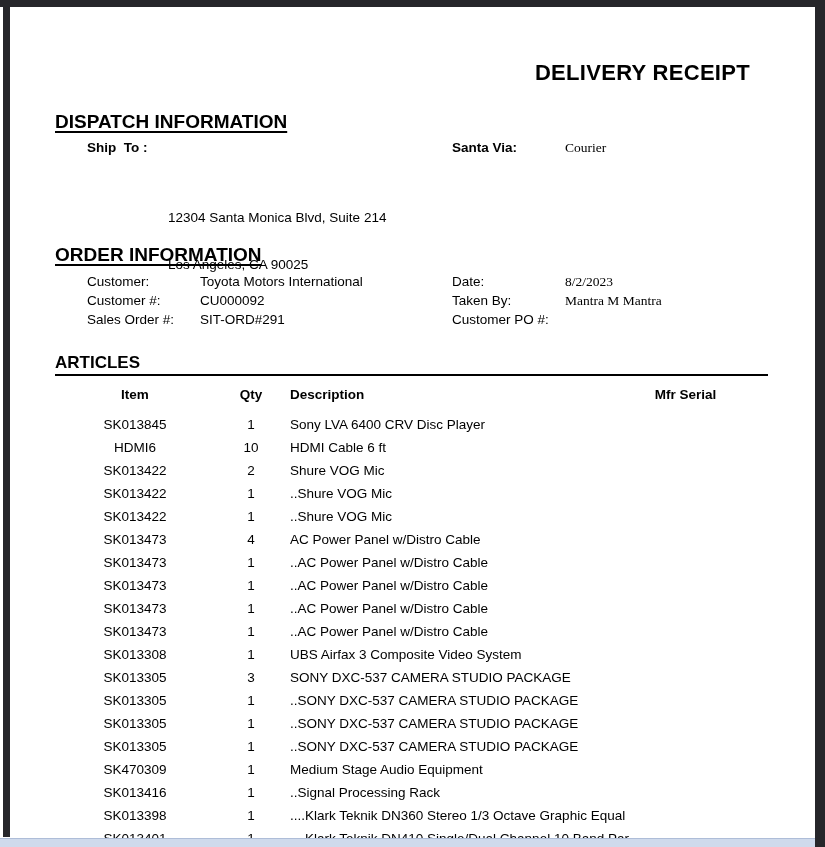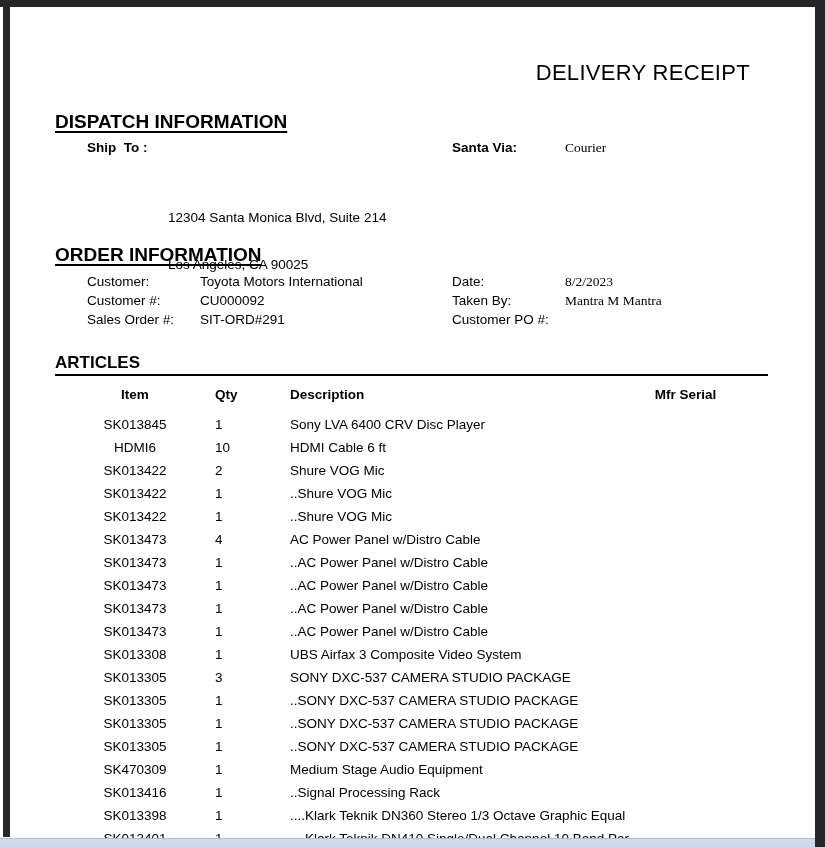--- a/index.html
+++ b/index.html
@@ -18,7 +18,7 @@
   
   .page{position:absolute;left:10px;top:7px;width:805px;height:830px;background:#fff;}
 
-  .title{position:absolute;top:53px;right:65px;font-size:22px;font-weight:normal;letter-spacing:.3px;white-space:pre;}
+  .title{position:absolute;top:53px;right:65px;font-size:22px;font-weight:bold;letter-spacing:.3px;white-space:pre;}
 
   .sec-heading{position:absolute;left:45px;font-size:19px;font-weight:bold;
     text-decoration:underline;text-decoration-thickness:2px;text-underline-offset:3px;white-space:pre;}

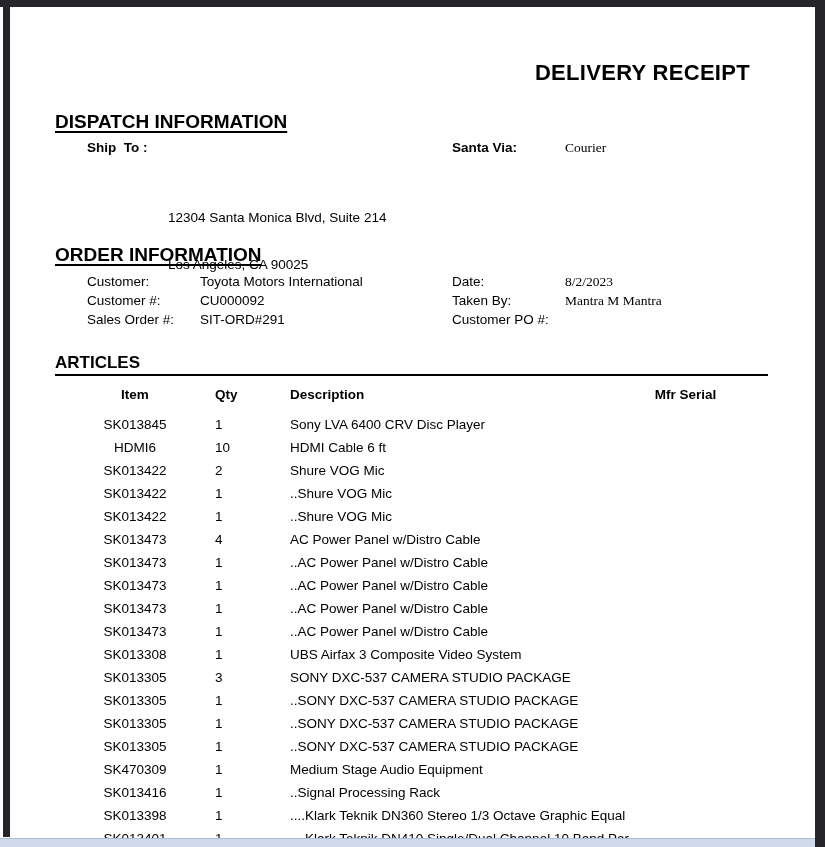--- a/index.html
+++ b/index.html
@@ -50,7 +50,7 @@
   table.articles th{font-weight:bold;height:26px;padding:0;vertical-align:top;}
   table.articles td{height:23px;padding:0;vertical-align:middle;}
   .w-item{width:160px;text-align:center;}
-  .w-qty{width:72px;text-align:left;}
+  .w-qty{width:72px;text-align:center;}
   .w-desc{width:310px;text-align:left;padding-left:3px !important;white-space:pre;}
   .w-serial{width:171px;text-align:center;}
 </style>

